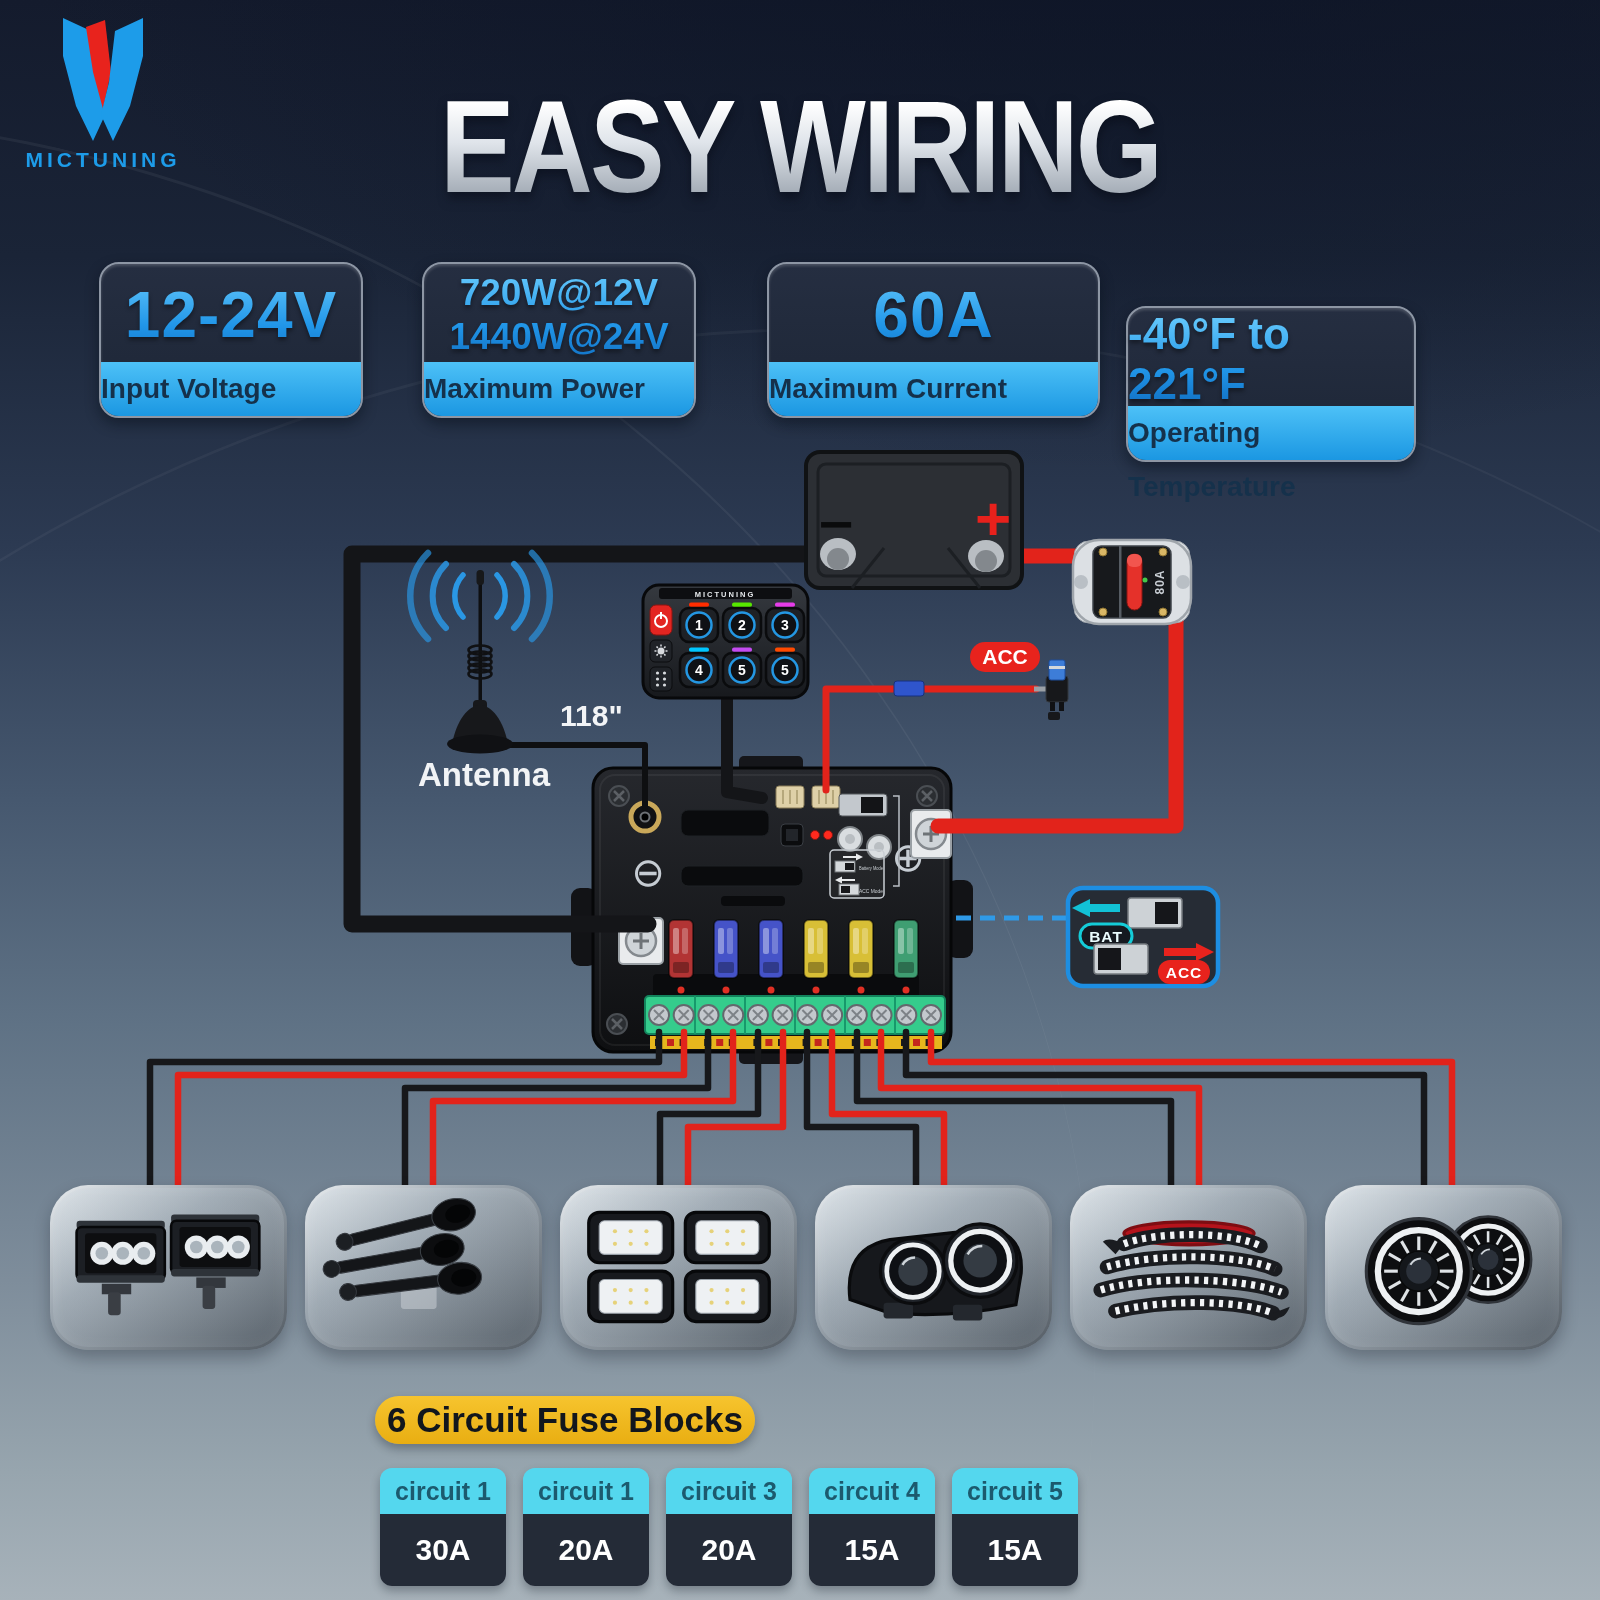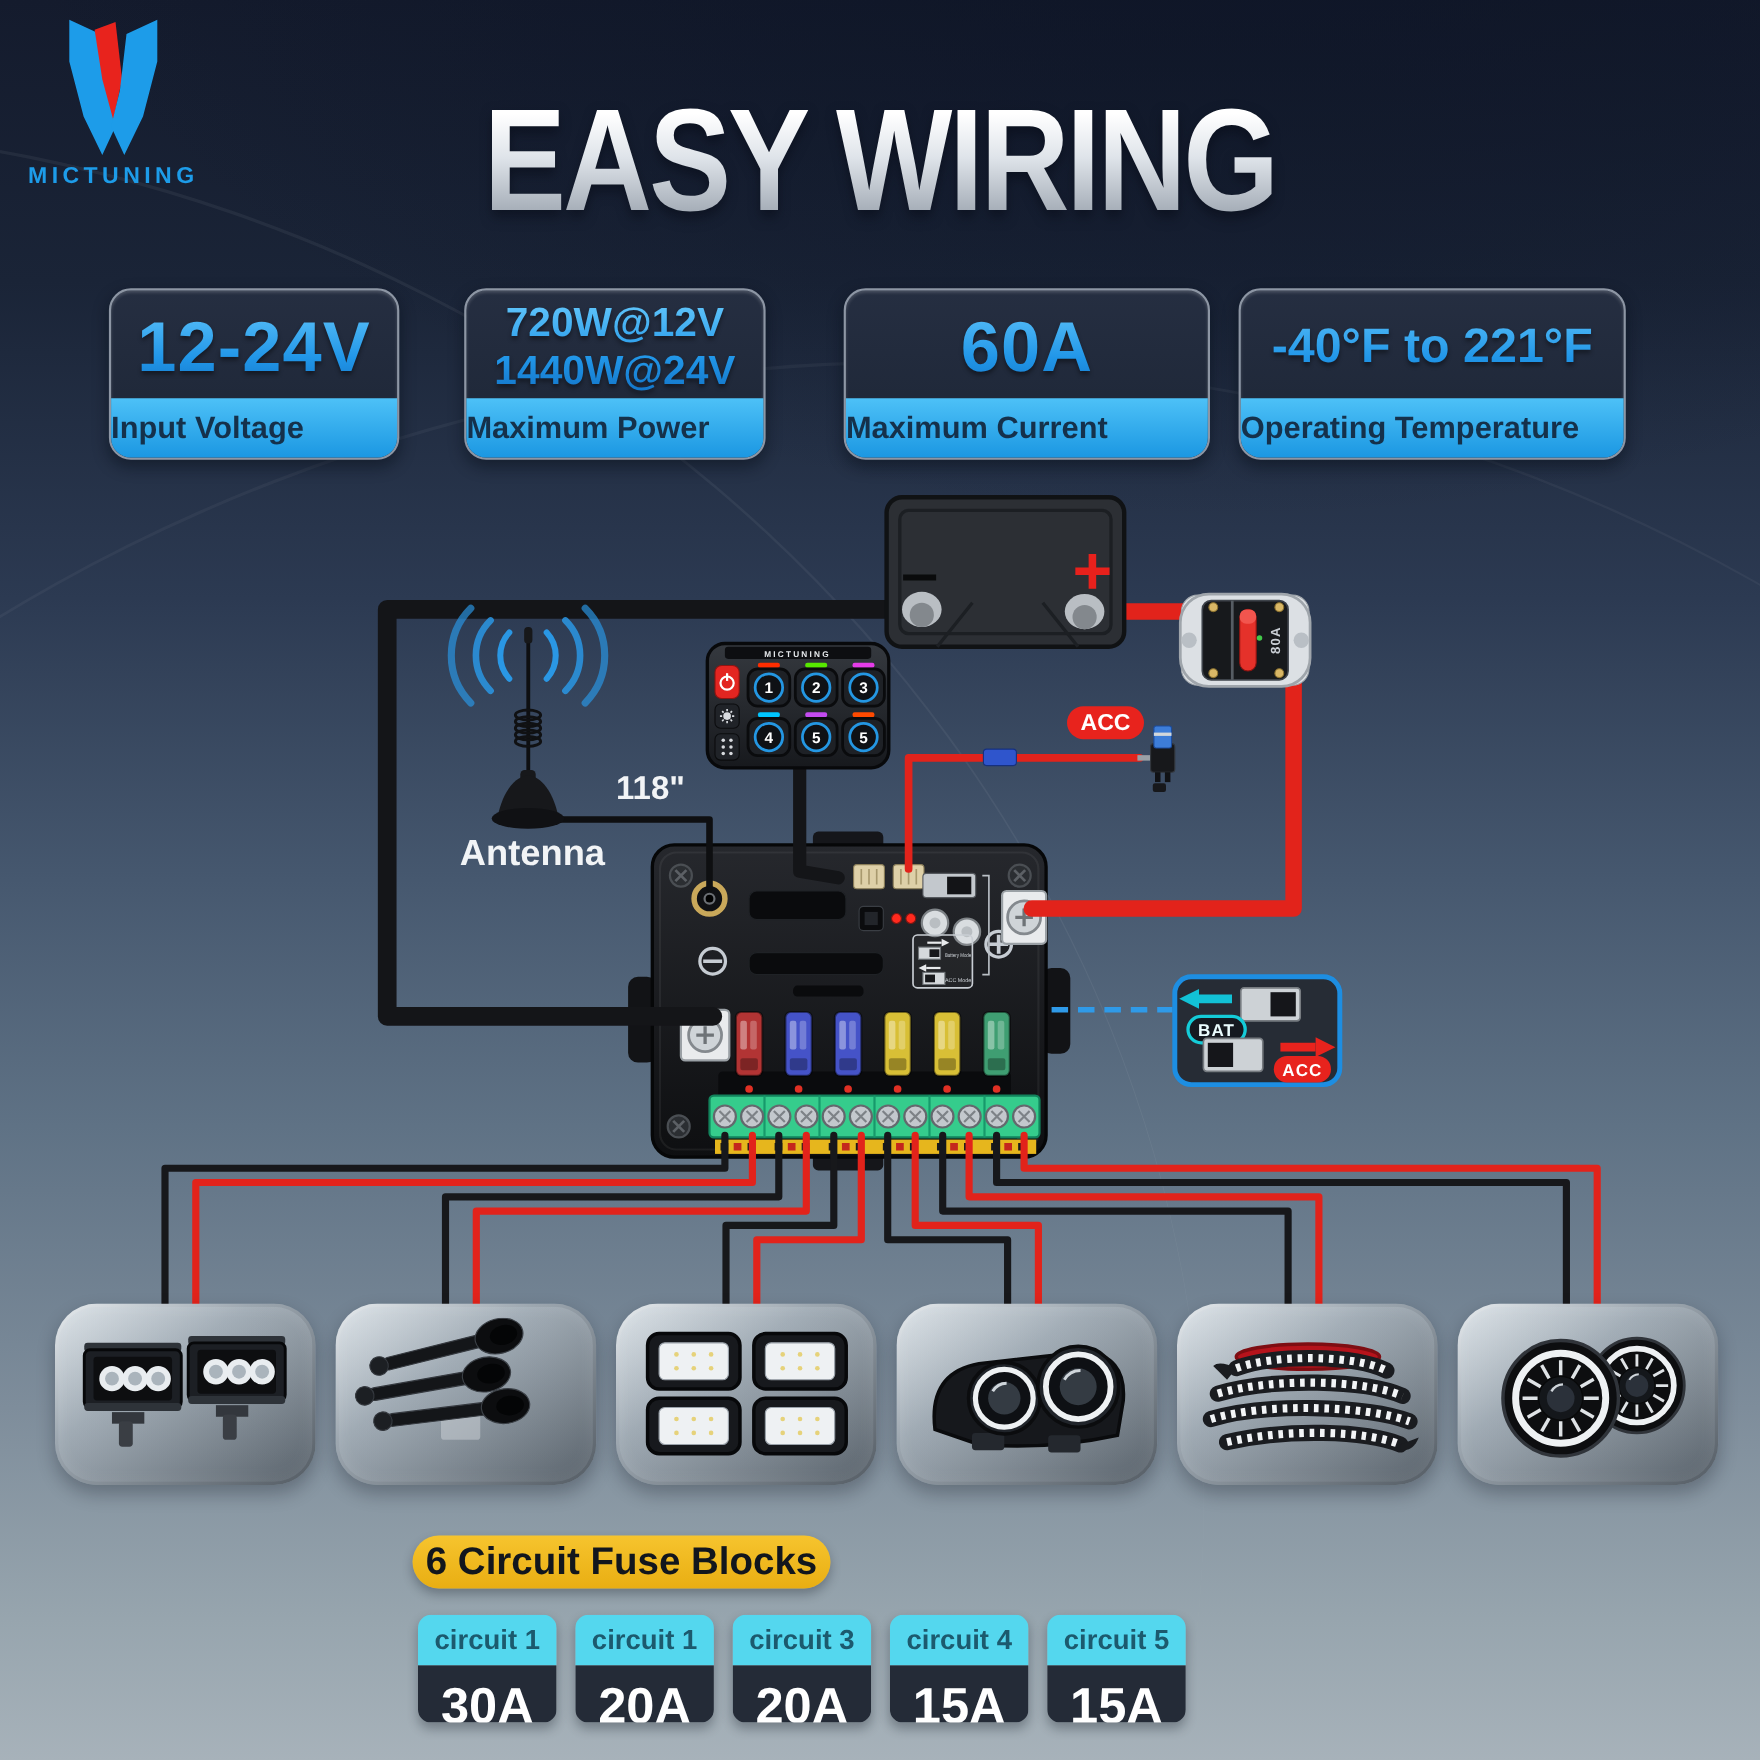--- a/index.html
+++ b/index.html
@@ -28,7 +28,7 @@
     background:linear-gradient(180deg,#252e41 0%,#1d2636 100%);
     border:2px solid #8d96a4;box-shadow:0 6px 14px rgba(5,10,20,.45), inset 0 2px 3px rgba(255,255,255,.18);}
   .sc1{left:99px;width:264px;}  .sc2{left:422px;width:274px;}
-  .sc3{left:767px;width:333px;} .sc4{left:1126px;width:352px;}
+  .sc3{left:767px;width:333px;} .sc4{left:1126px;width:290px;margin-top:44px;}
   .spec-value{position:absolute;top:0;left:0;right:0;height:102px;display:flex;flex-direction:column;
     align-items:center;justify-content:center;font-weight:700;
     background:linear-gradient(180deg,#6fd0ff 0%,#2196e8 60%,#0f6cc0 100%);

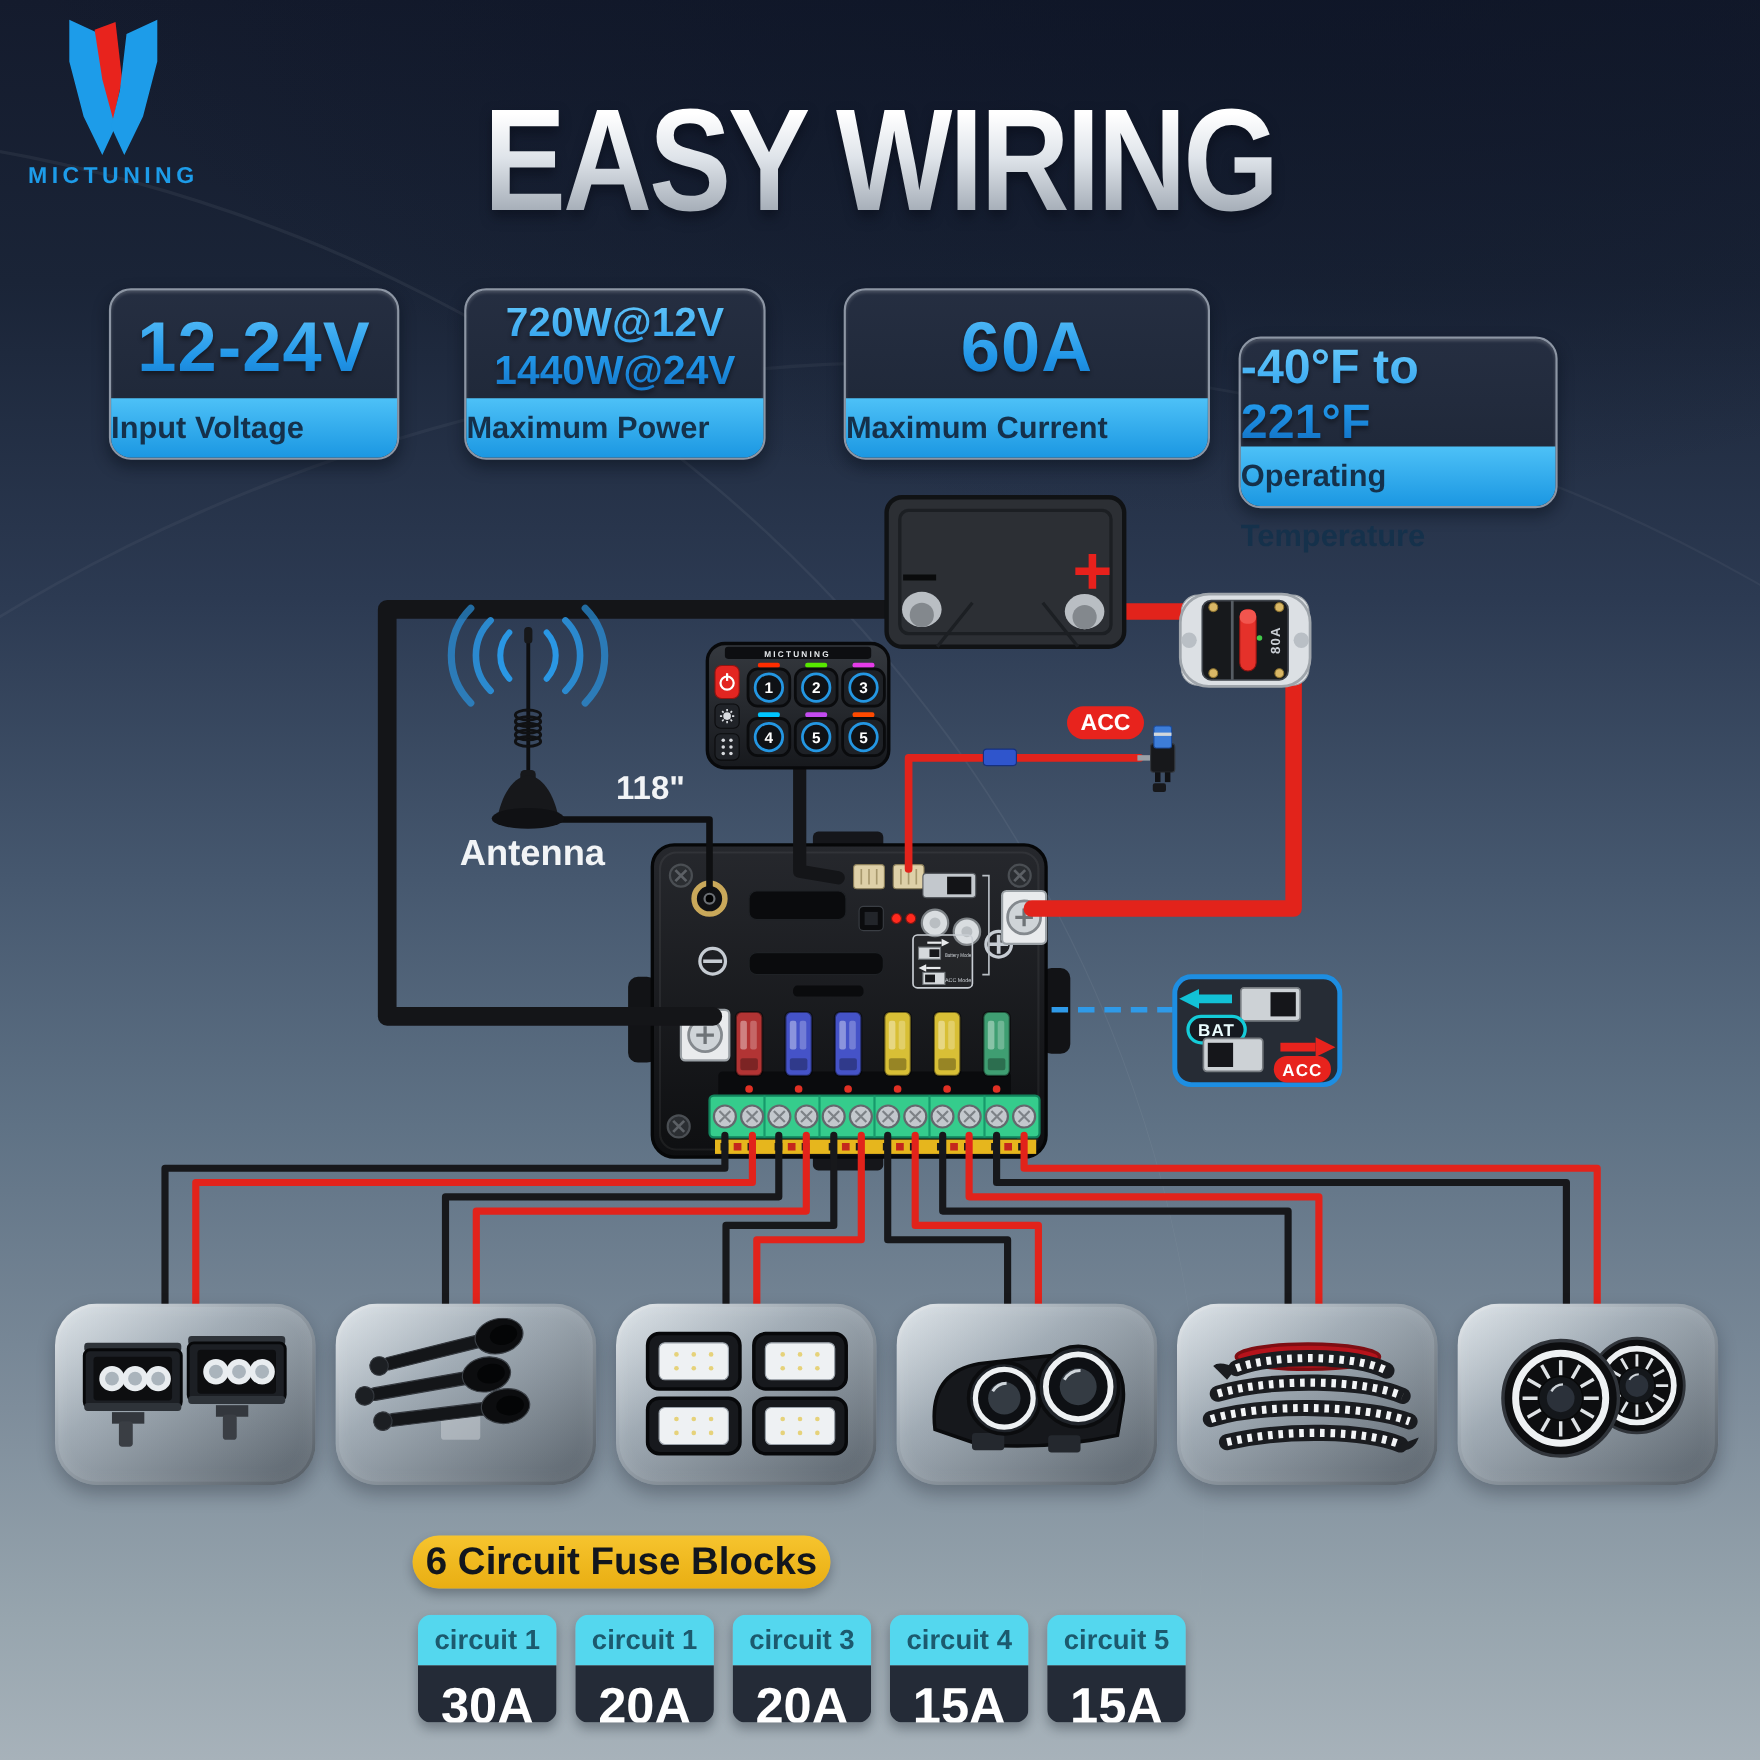--- a/index.html
+++ b/index.html
@@ -63,8 +63,8 @@
   .cc4{left:809px;} .cc5{left:952px;} .cc6{left:1095px;}
   .circuit-top{height:46px;line-height:46px;text-align:center;background:#54d7ee;
     color:#1c5a6e;font-size:25px;font-weight:700;}
-  .circuit-amps{height:52px;line-height:72px;text-align:center;background:#242b37;
-    color:#ffffff;font-size:46px;font-weight:700;}
+  .circuit-amps{height:72px;line-height:72px;text-align:center;background:#242b37;
+    color:#ffffff;font-size:30px;font-weight:700;}
 </style>
 </head>
 <body>

